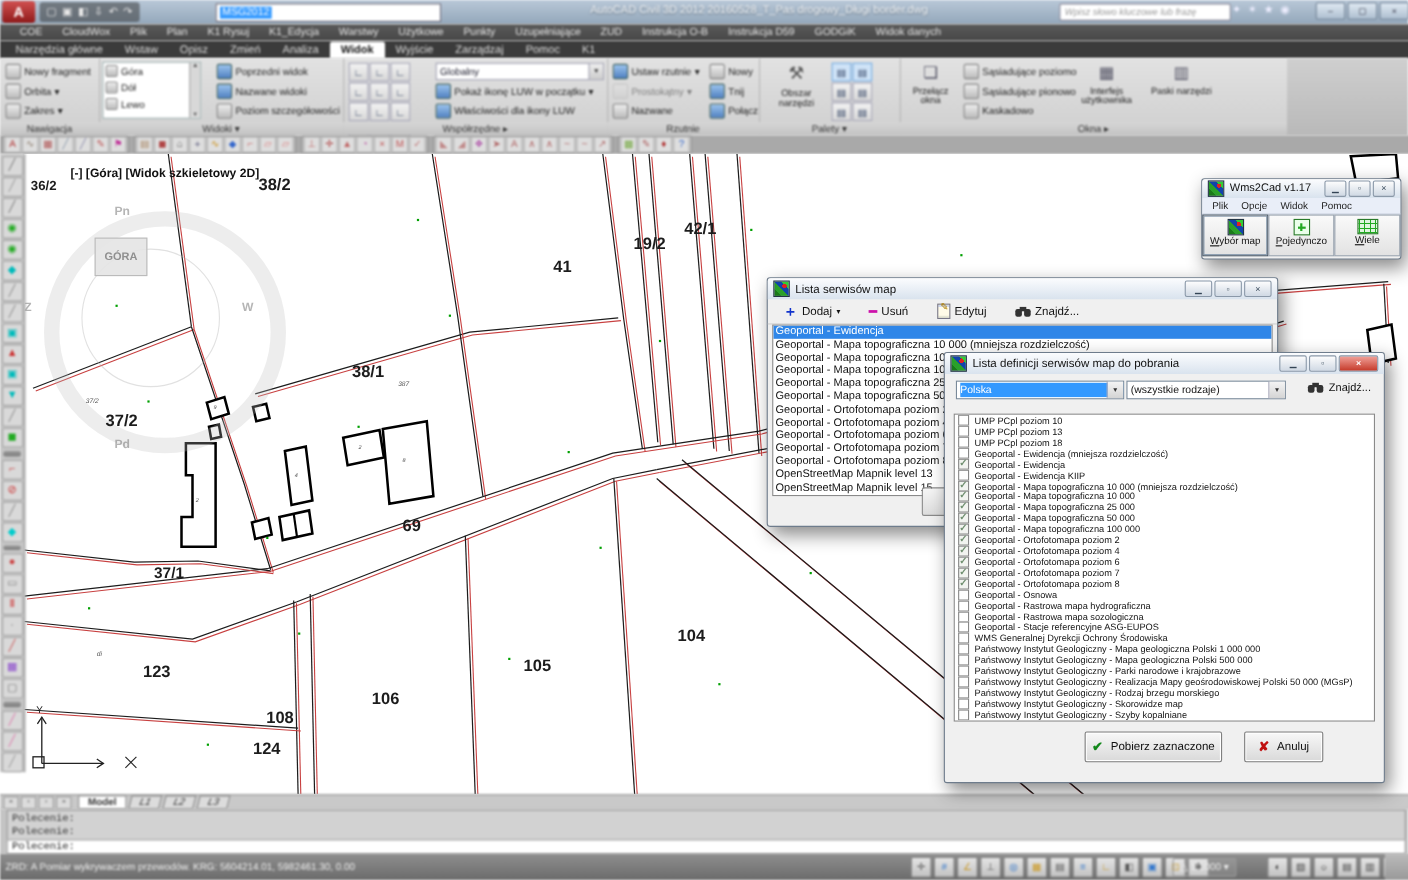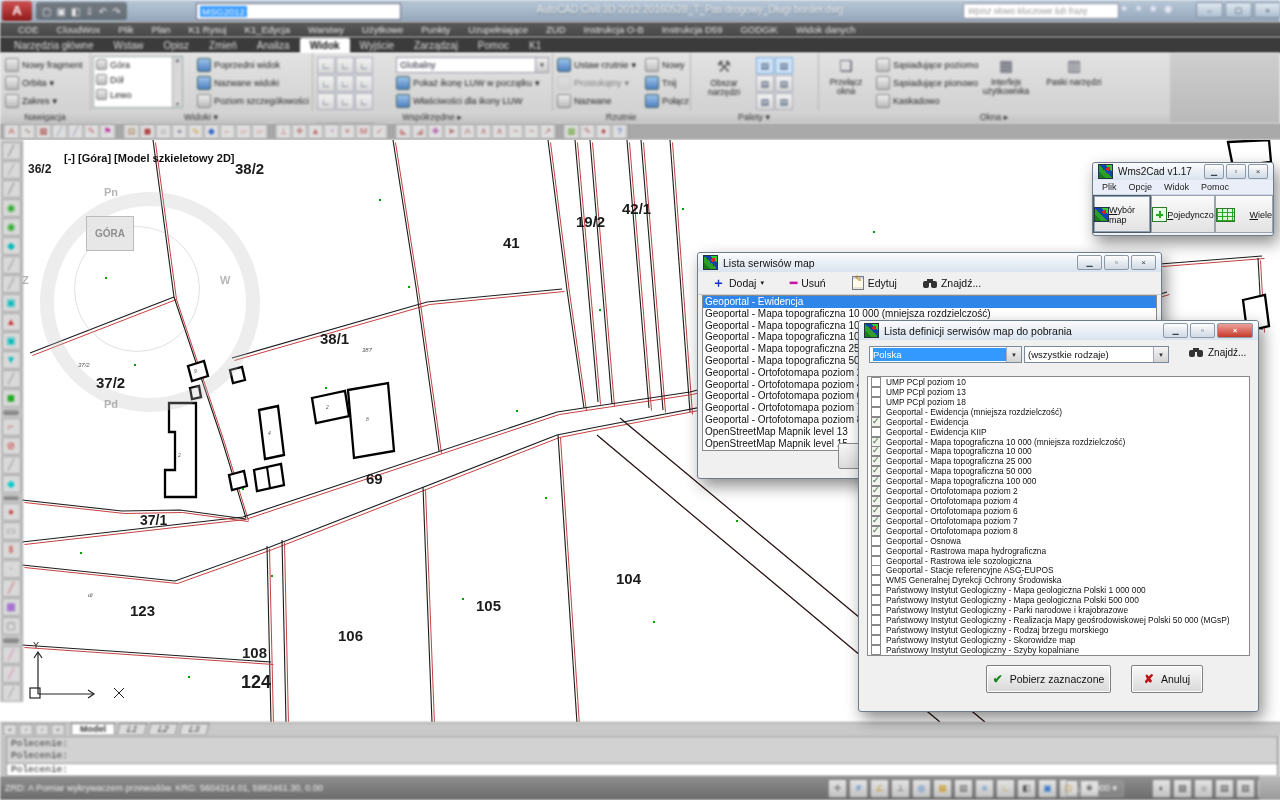--- a/index.html
+++ b/index.html
@@ -525,7 +525,7 @@
     <div class="cmp" style="left:82px;top:258px;">Pd</div>
     <div class="cmp" style="left:198px;top:134px;">W</div>
     <div class="cmp" style="left:0px;top:134px;">Z</div>
-    <div id="vplabel" class="abs">[-] [Góra] [Model szkieletowy 2D]</div>
+    <div id="vplabel" class="abs">[-] [Góra] [Widok szkieletowy 2D]</div>
     <div id="maplabels">
         <div class="maplabel" style="left: 6px; top: 22px; font-size: 12px;">36/2</div>
         <div class="maplabel" style="left: 213px; top: 20px; font-size: 15px;">38/2</div>

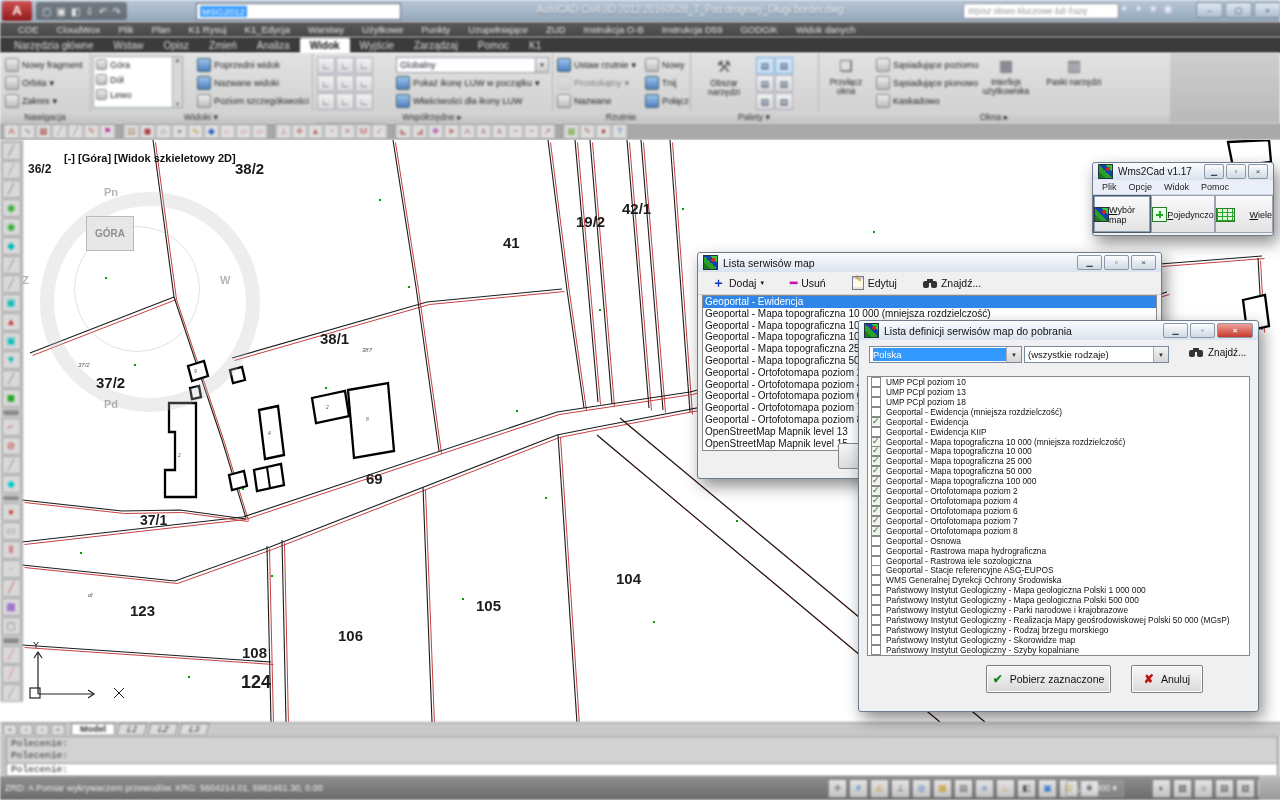--- a/index.html
+++ b/index.html
@@ -115,7 +115,7 @@
   #wmswin .menu span{padding:0 5px;}
   #wms-buttons{display:flex;height:38px;}
   .wmsbtn{flex:1;border:1px solid #9aa4b0;background:linear-gradient(#fafafa,#e2e2e2);margin:0;
-          display:flex;flex-direction:row;align-items:center;justify-content:space-between;padding:3px 0 2px;font-size:9px;color:#111;}
+          display:flex;flex-direction:column;align-items:center;padding:3px 0 2px;font-size:9px;color:#111;}
   .wmsbtn.sel{border:1px solid #4b5a6a;box-shadow:inset 0 0 0 1px #8fa0b2;}
   .ico-single{width:13px;height:13px;border:1px solid #2a7a2a;background:
       linear-gradient(#2a2,#2a2) center/7px 2px no-repeat,

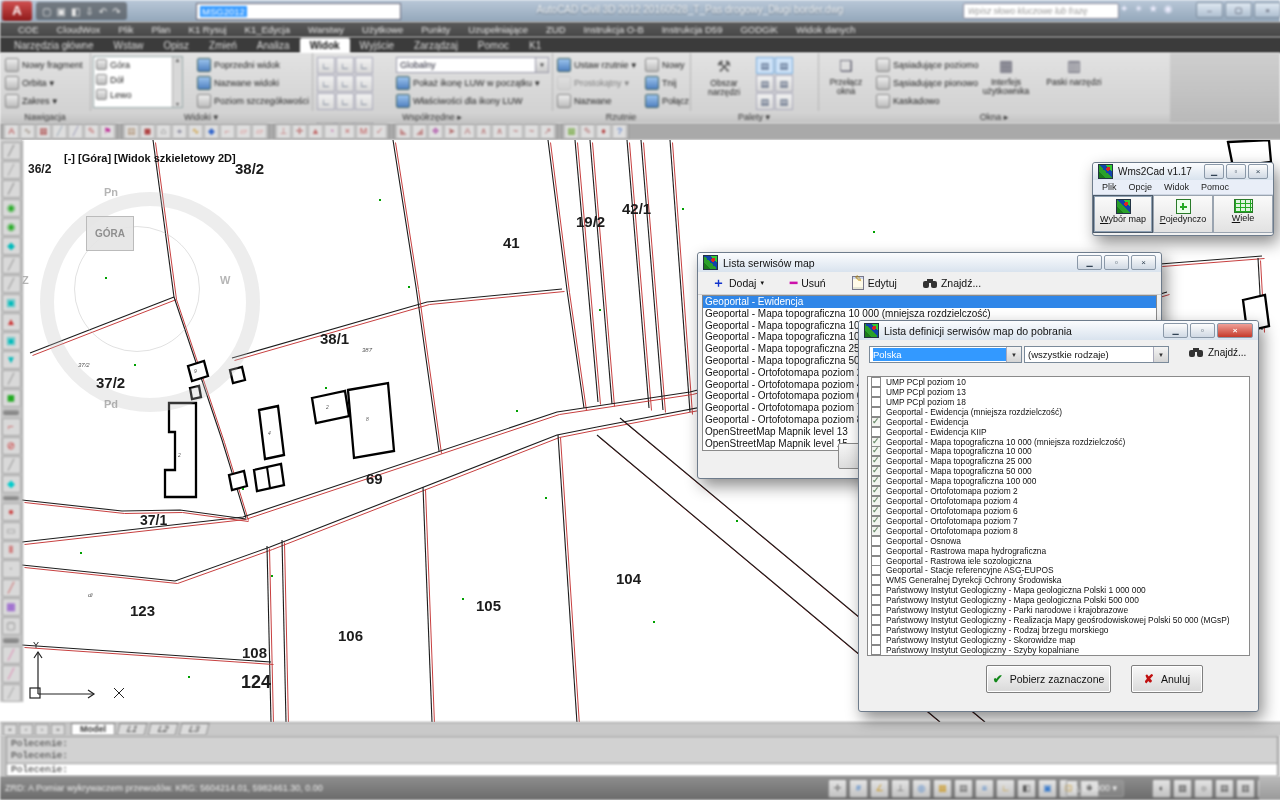--- a/index.html
+++ b/index.html
@@ -815,7 +815,7 @@
         </div>
         <div class="d2row">
           <span class="cbx"></span>
-          <span>Geoportal - Rastrowa iele sozologiczna</span>
+          <span>Geoportal - Rastrowa mapa sozologiczna</span>
         </div>
         <div class="d2row">
           <span class="cbx"></span>

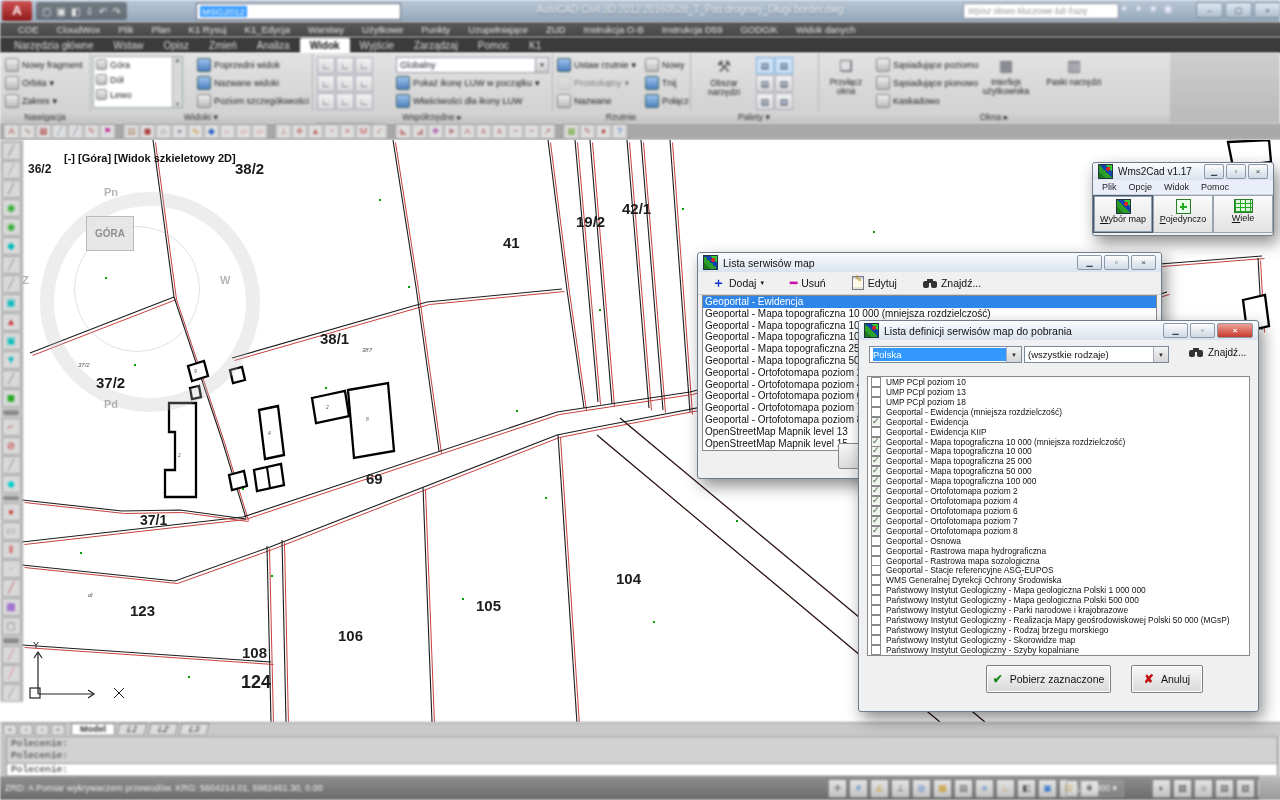--- a/index.html
+++ b/index.html
@@ -543,7 +543,7 @@
         <div class="maplabel" style="left: 316px; top: 487px; font-size: 15px;">106</div>
         <div class="maplabel" style="left: 220px; top: 504px; font-size: 15px;">108</div>
         <div class="maplabel" style="left: 108px; top: 462px; font-size: 15px;">123</div>
-        <div class="maplabel" style="left: 208px; top: 532px; font-size: 18px; margin-left: 11px;">124</div>
+        <div class="maplabel" style="left: 208px; top: 532px; font-size: 15px;">124</div>
         <div class="maplabel tiny" style="left: 66px; top: 452px; font-size: 6px;">di</div>
         <div class="maplabel tiny" style="left: 156px; top: 312px; font-size: 5px;">2</div>
         <div class="maplabel tiny" style="left: 172px; top: 228px; font-size: 5px;">9</div>

